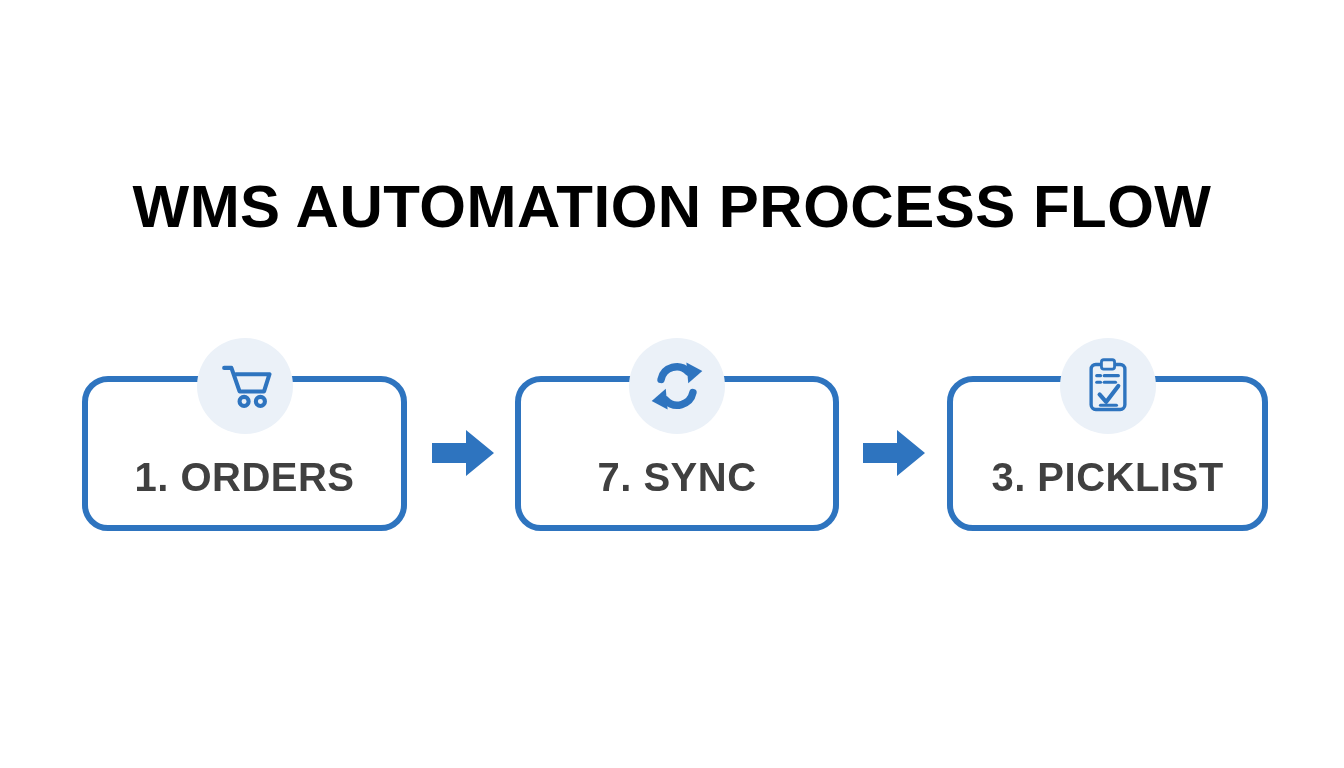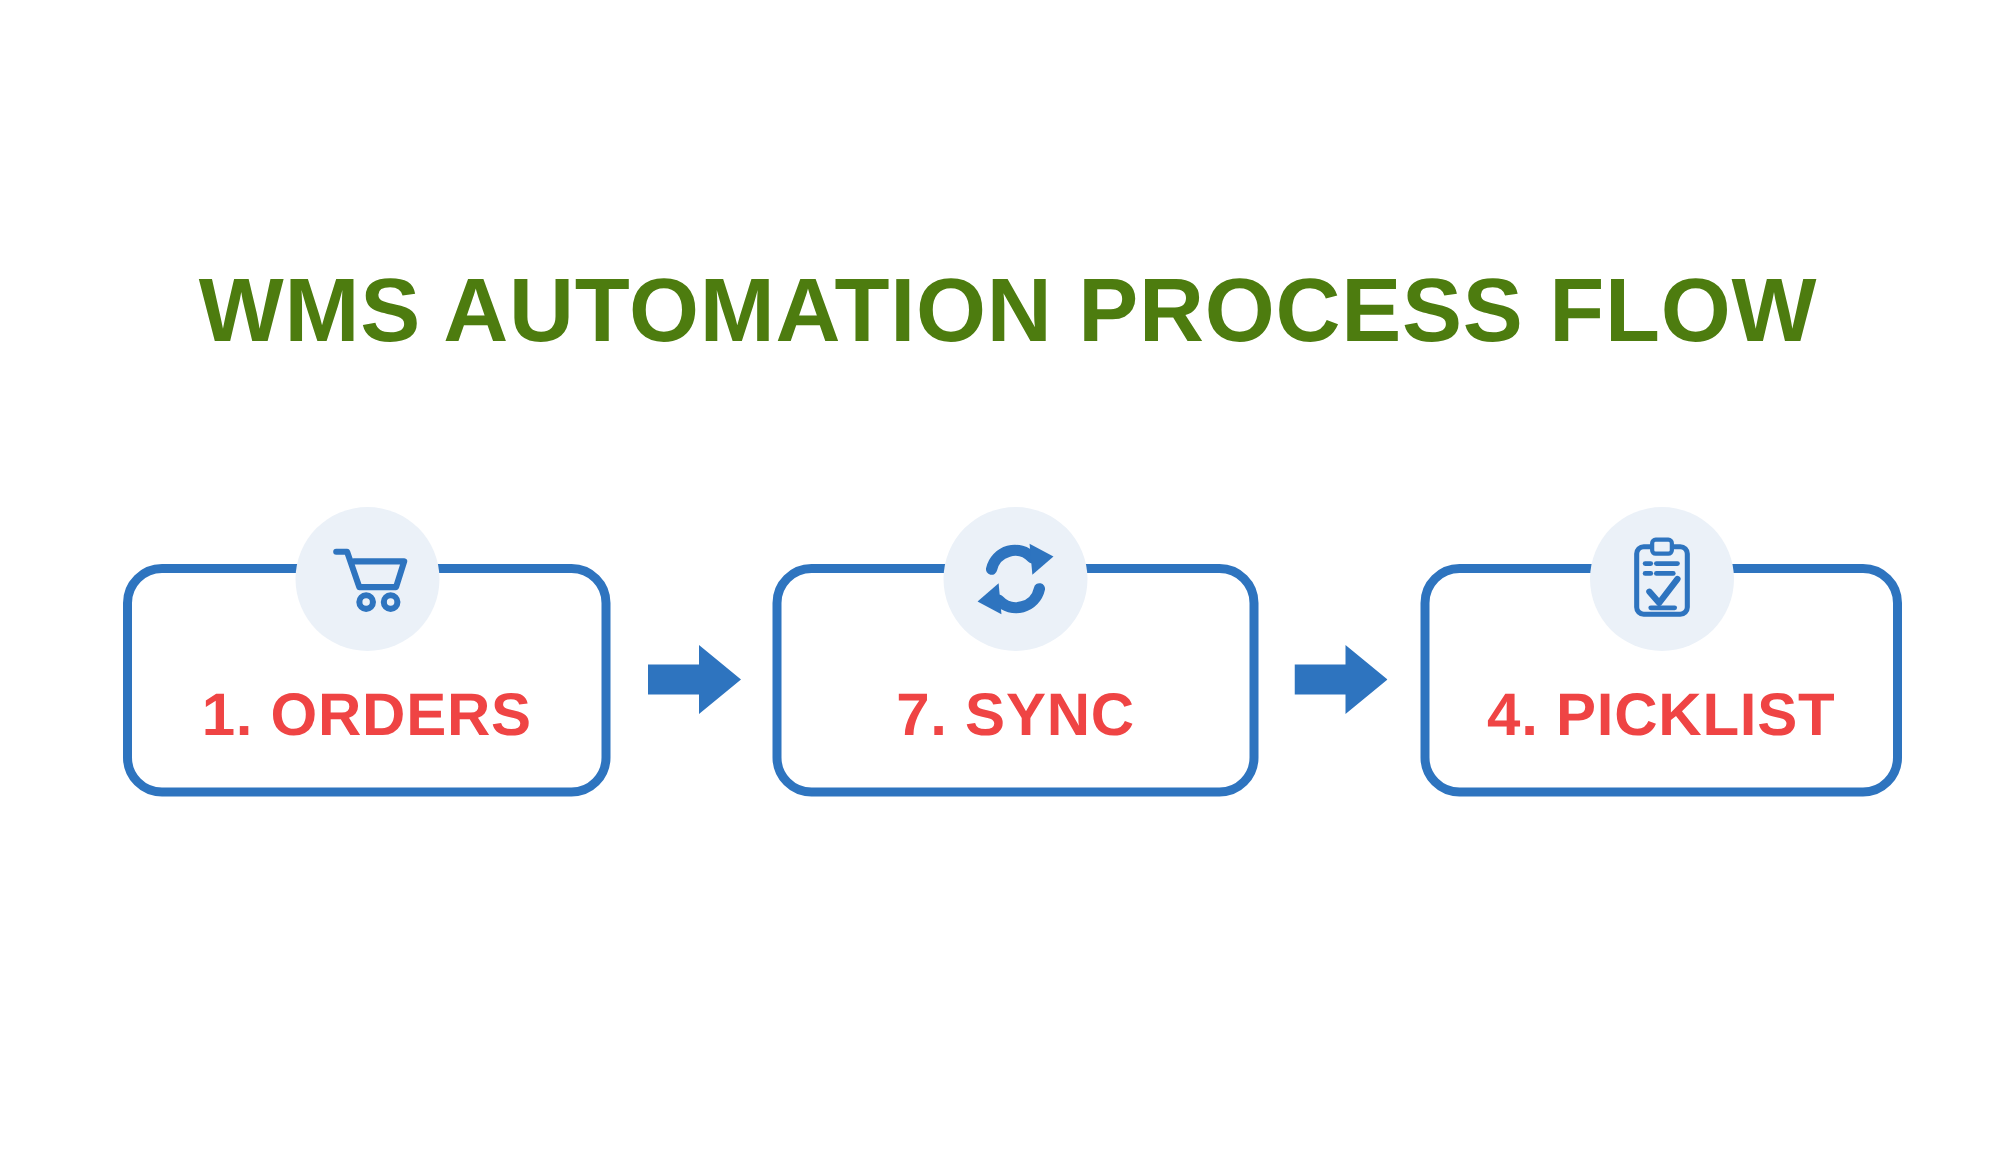--- a/index.html
+++ b/index.html
@@ -22,7 +22,7 @@
     line-height: 62px;
     font-weight: 800;
     letter-spacing: 0.5px;
-    color: #4d7c0f;
+    color: #000000;
   }
   .step-box {
     position: absolute;

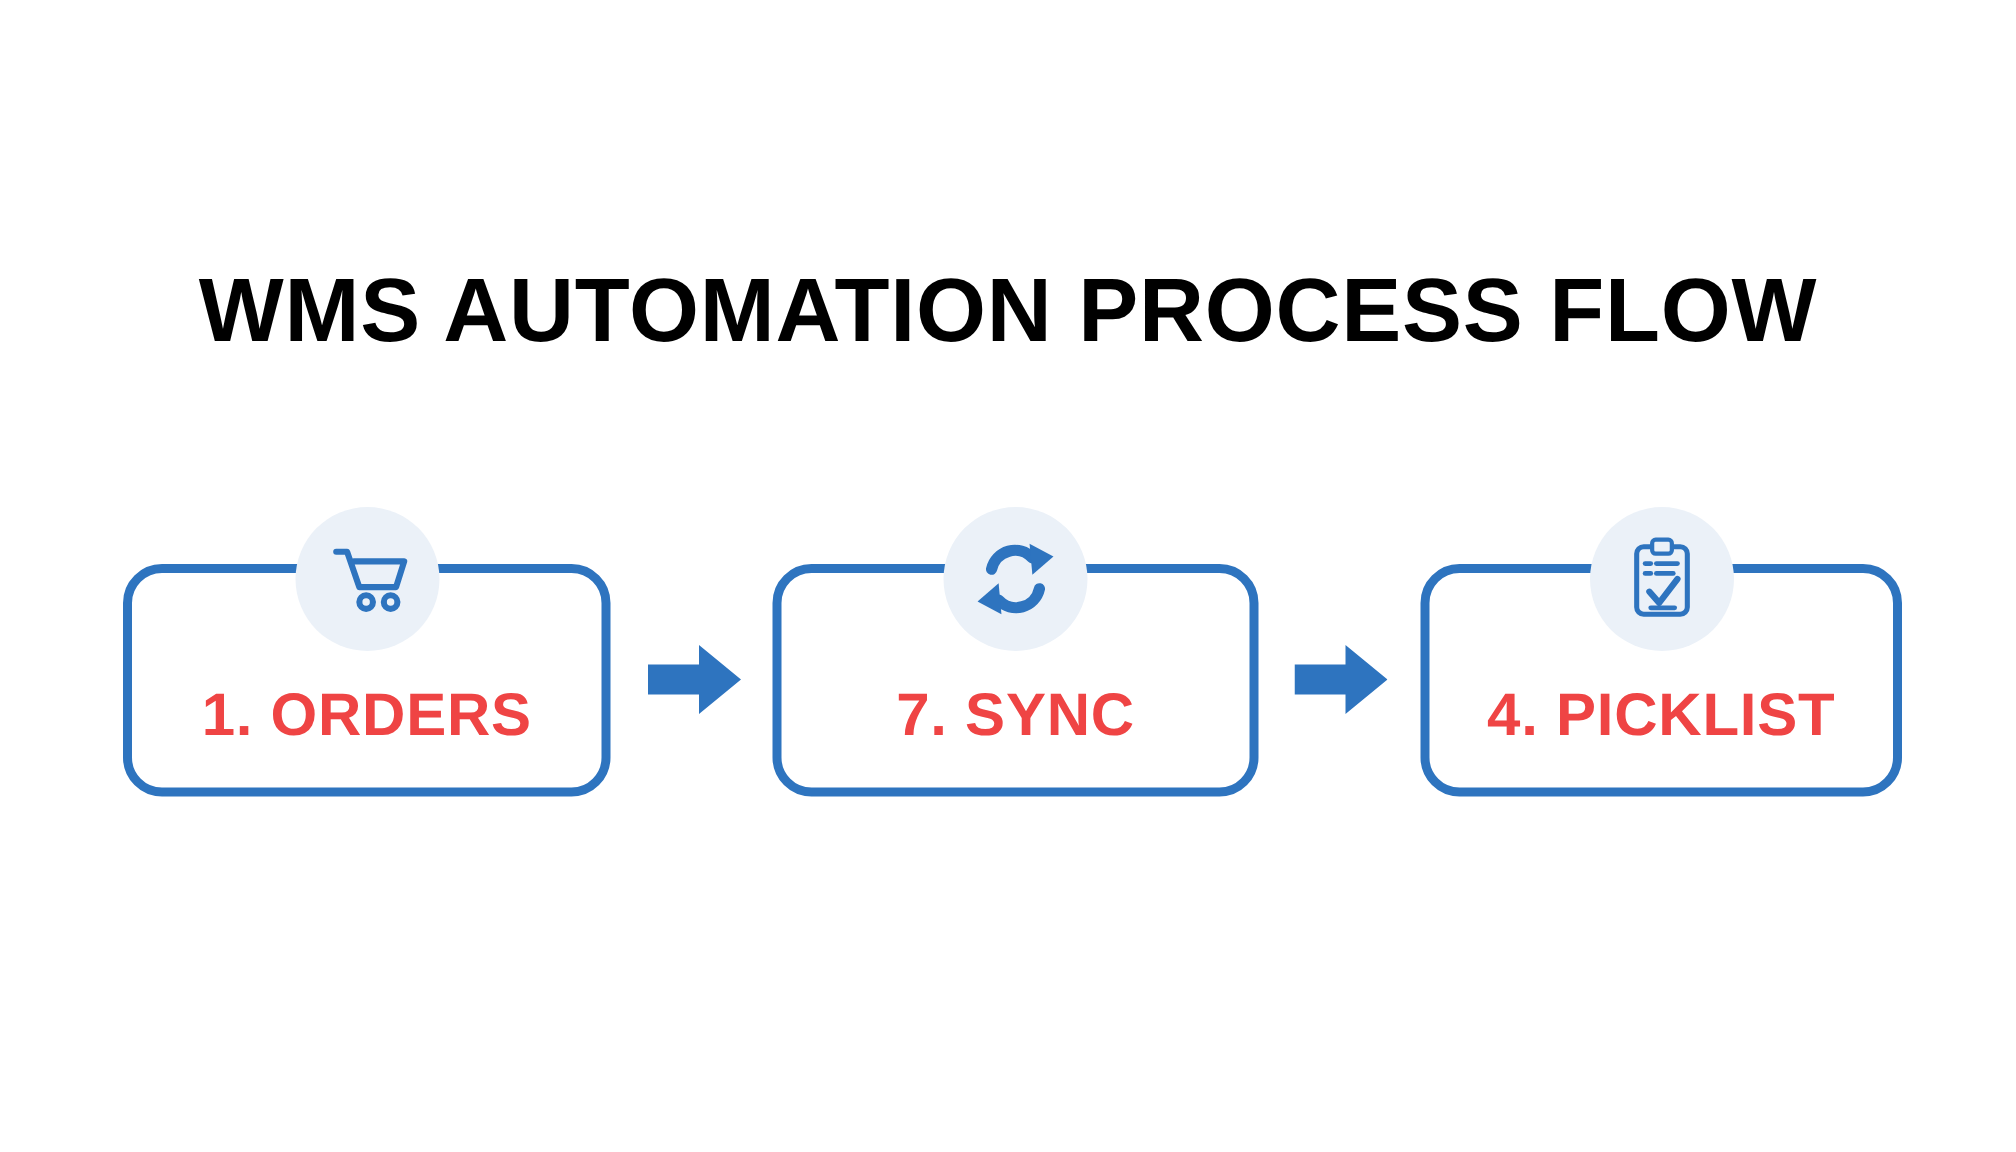--- a/index.html
+++ b/index.html
@@ -59,7 +59,7 @@
     line-height: 40px;
     font-weight: 800;
     letter-spacing: 0.5px;
-    color: #ef4444;
+    color: #404040;
     white-space: nowrap;
   }
   .flow-arrow {

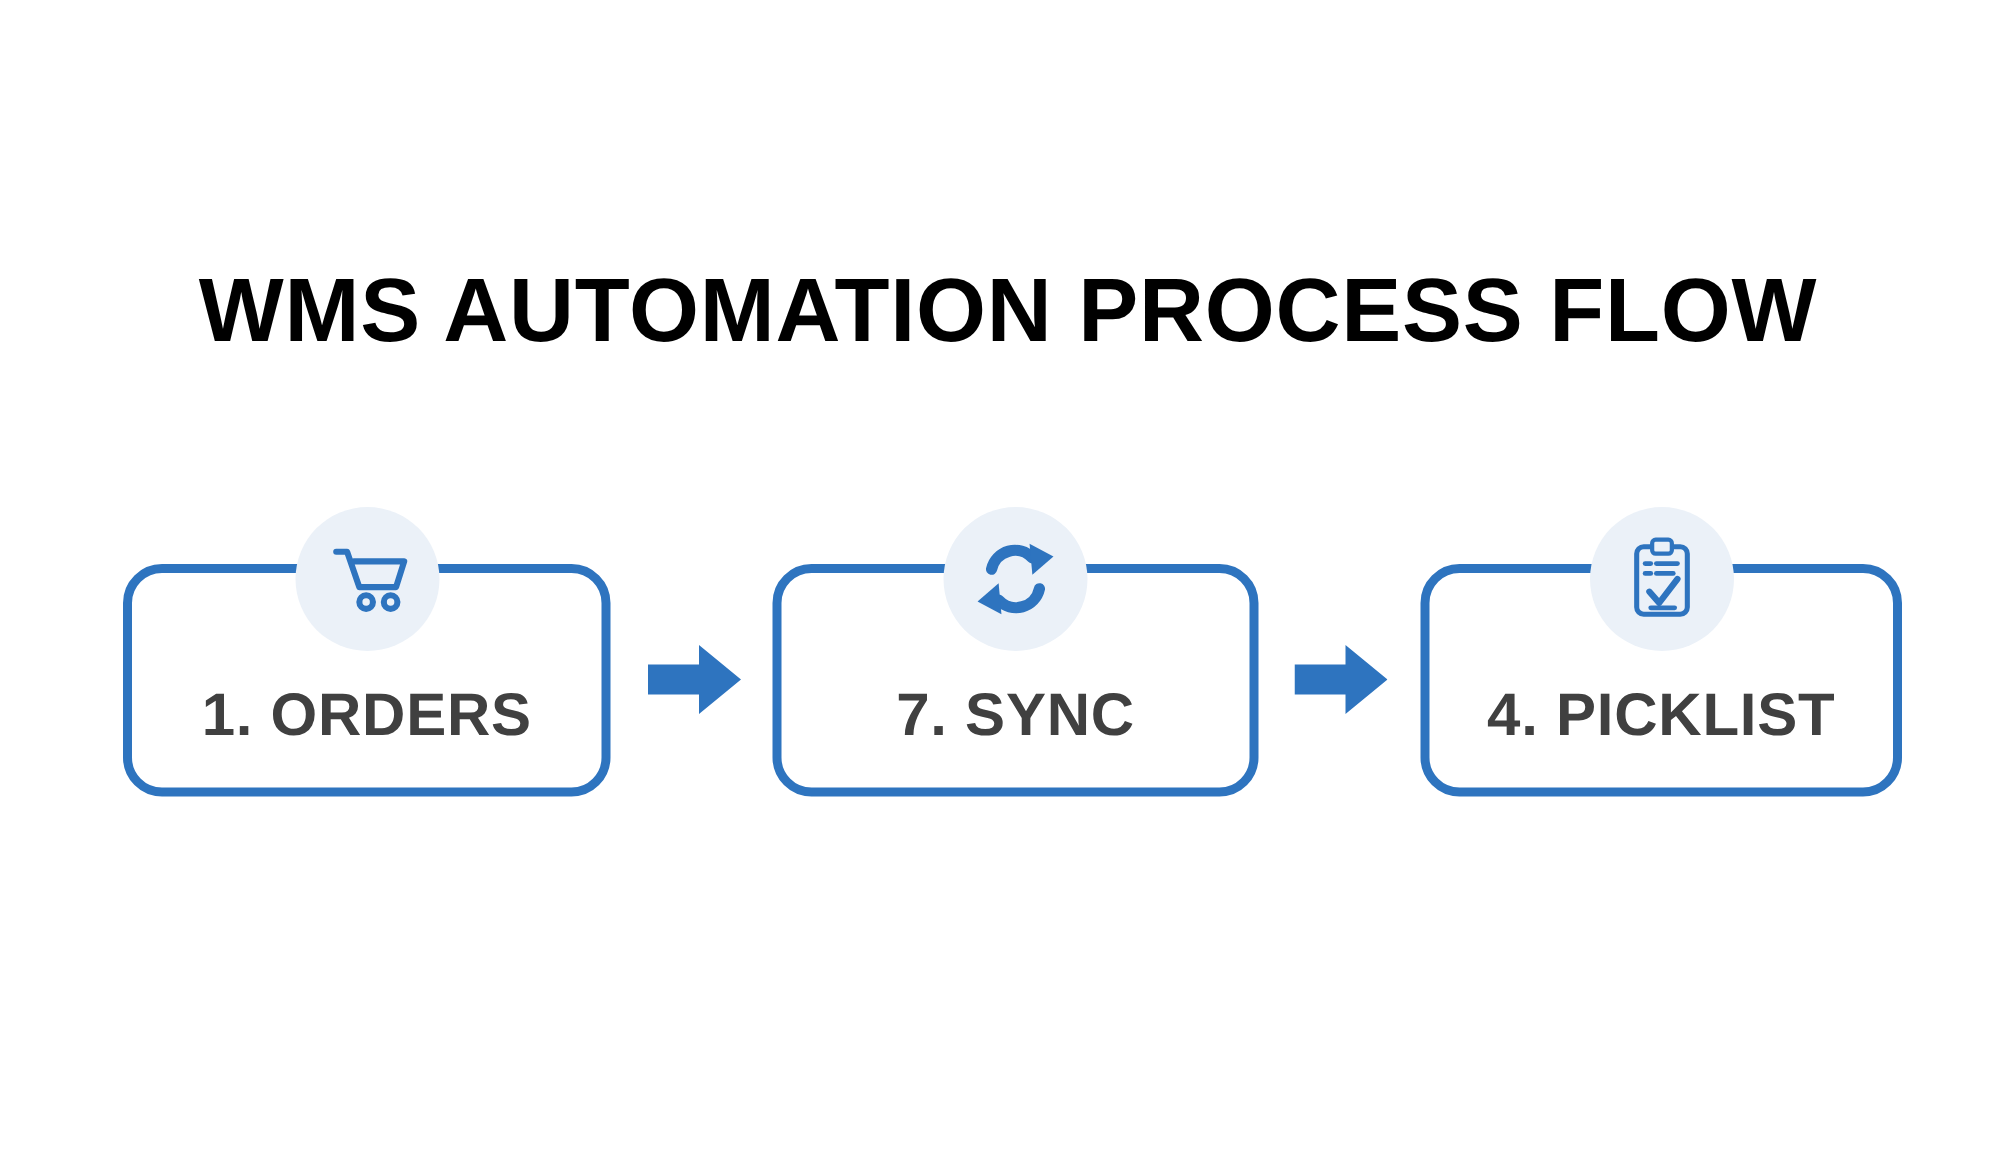--- a/index.html
+++ b/index.html
@@ -122,7 +122,7 @@
         <line x1="24" y1="52.5" x2="41" y2="52.5" stroke="#2e74bf" stroke-width="3.4" stroke-linecap="round"></line>
       </svg>
     </div>
-    <div class="step-label">4. PICKLIST</div>
+    <div class="step-label">3. PICKLIST</div>
   </div>
 
 </div>

